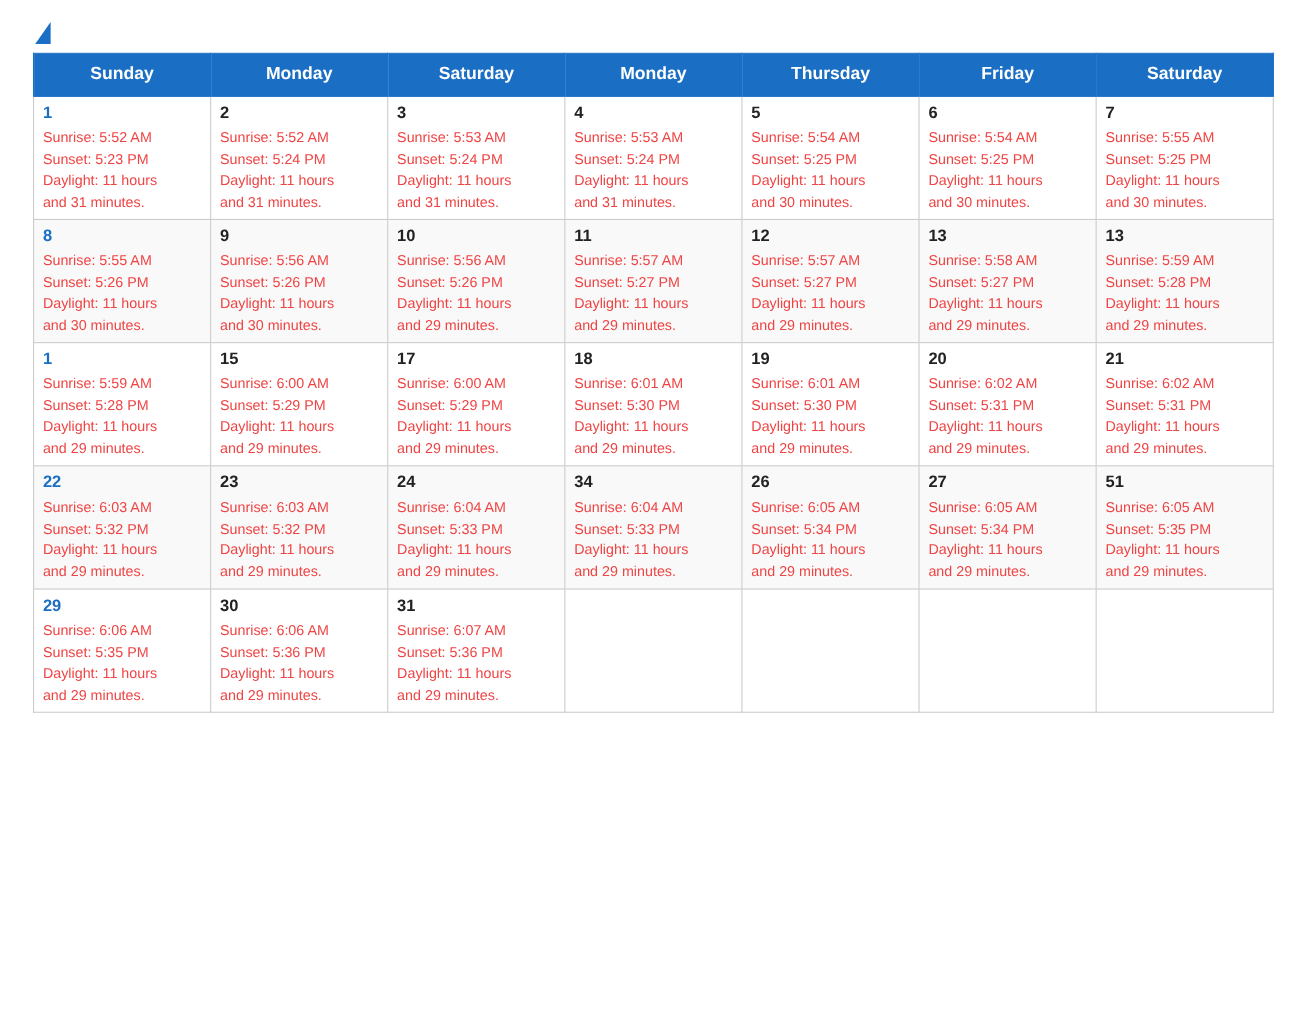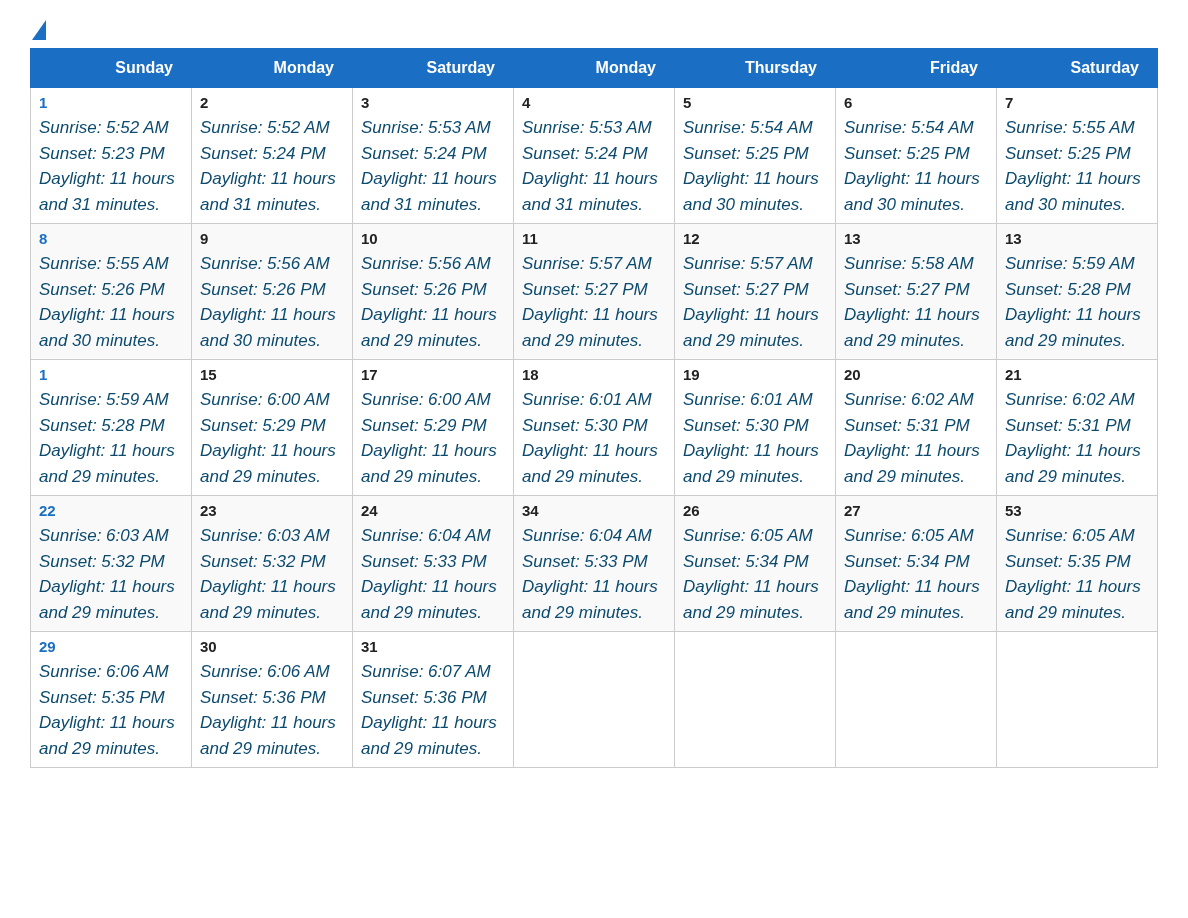--- a/index.html
+++ b/index.html
@@ -73,7 +73,7 @@
       font-size: 16px;
       font-weight: bold;
       padding: 10px 18px;
-      text-align: right;
+      text-align: center;
       border: 1px solid #1a6fc4;
     }
     tbody tr td {

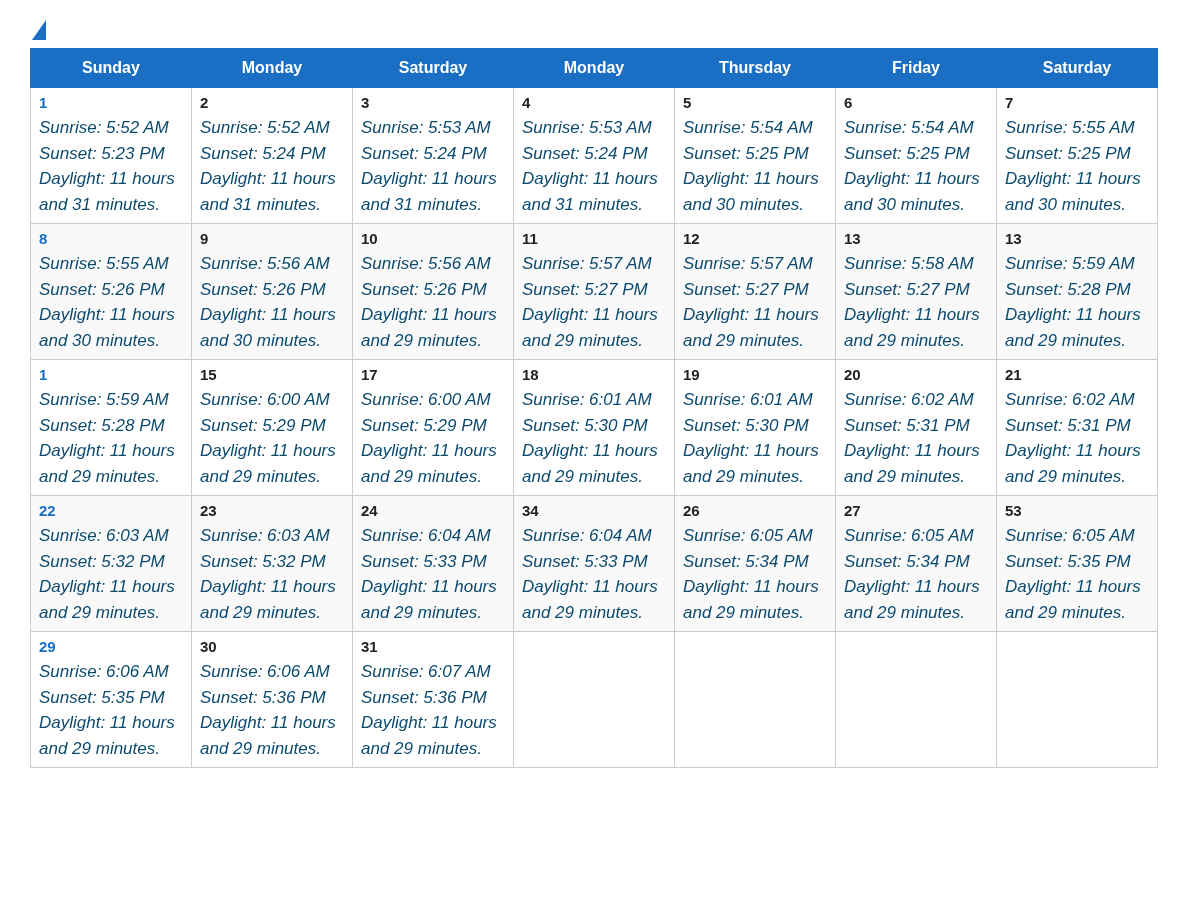--- a/index.html
+++ b/index.html
@@ -92,10 +92,9 @@
       margin-bottom: 4px;
     }
     .day-info {
-      font-size: 17px;
-      color: #0c4a6e;
+      font-size: 13px;
+      color: #ef4444;
       line-height: 1.5;
-      font-style: italic;
     }
     tbody tr:nth-child(even) td {
       background-color: #f9f9f9;

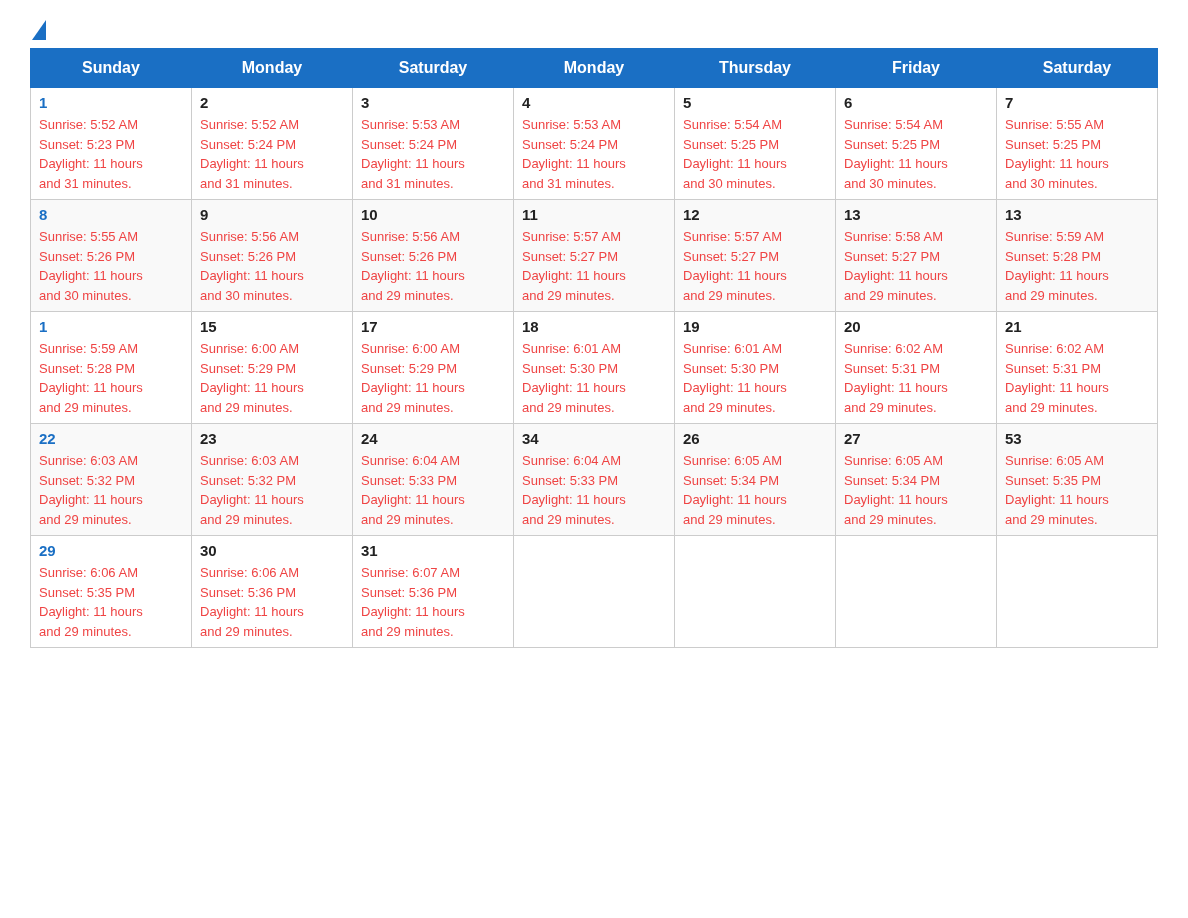--- a/index.html
+++ b/index.html
@@ -255,7 +255,7 @@
         <span class="day-info">Sunrise: 6:05 AM<br>Sunset: 5:34 PM<br>Daylight: 11 hours<br>and 29 minutes.</span>
       </td>
         <td>
-        <span class="day-number">53</span>
+        <span class="day-number">51</span>
         <span class="day-info">Sunrise: 6:05 AM<br>Sunset: 5:35 PM<br>Daylight: 11 hours<br>and 29 minutes.</span>
       </td>
       </tr>

